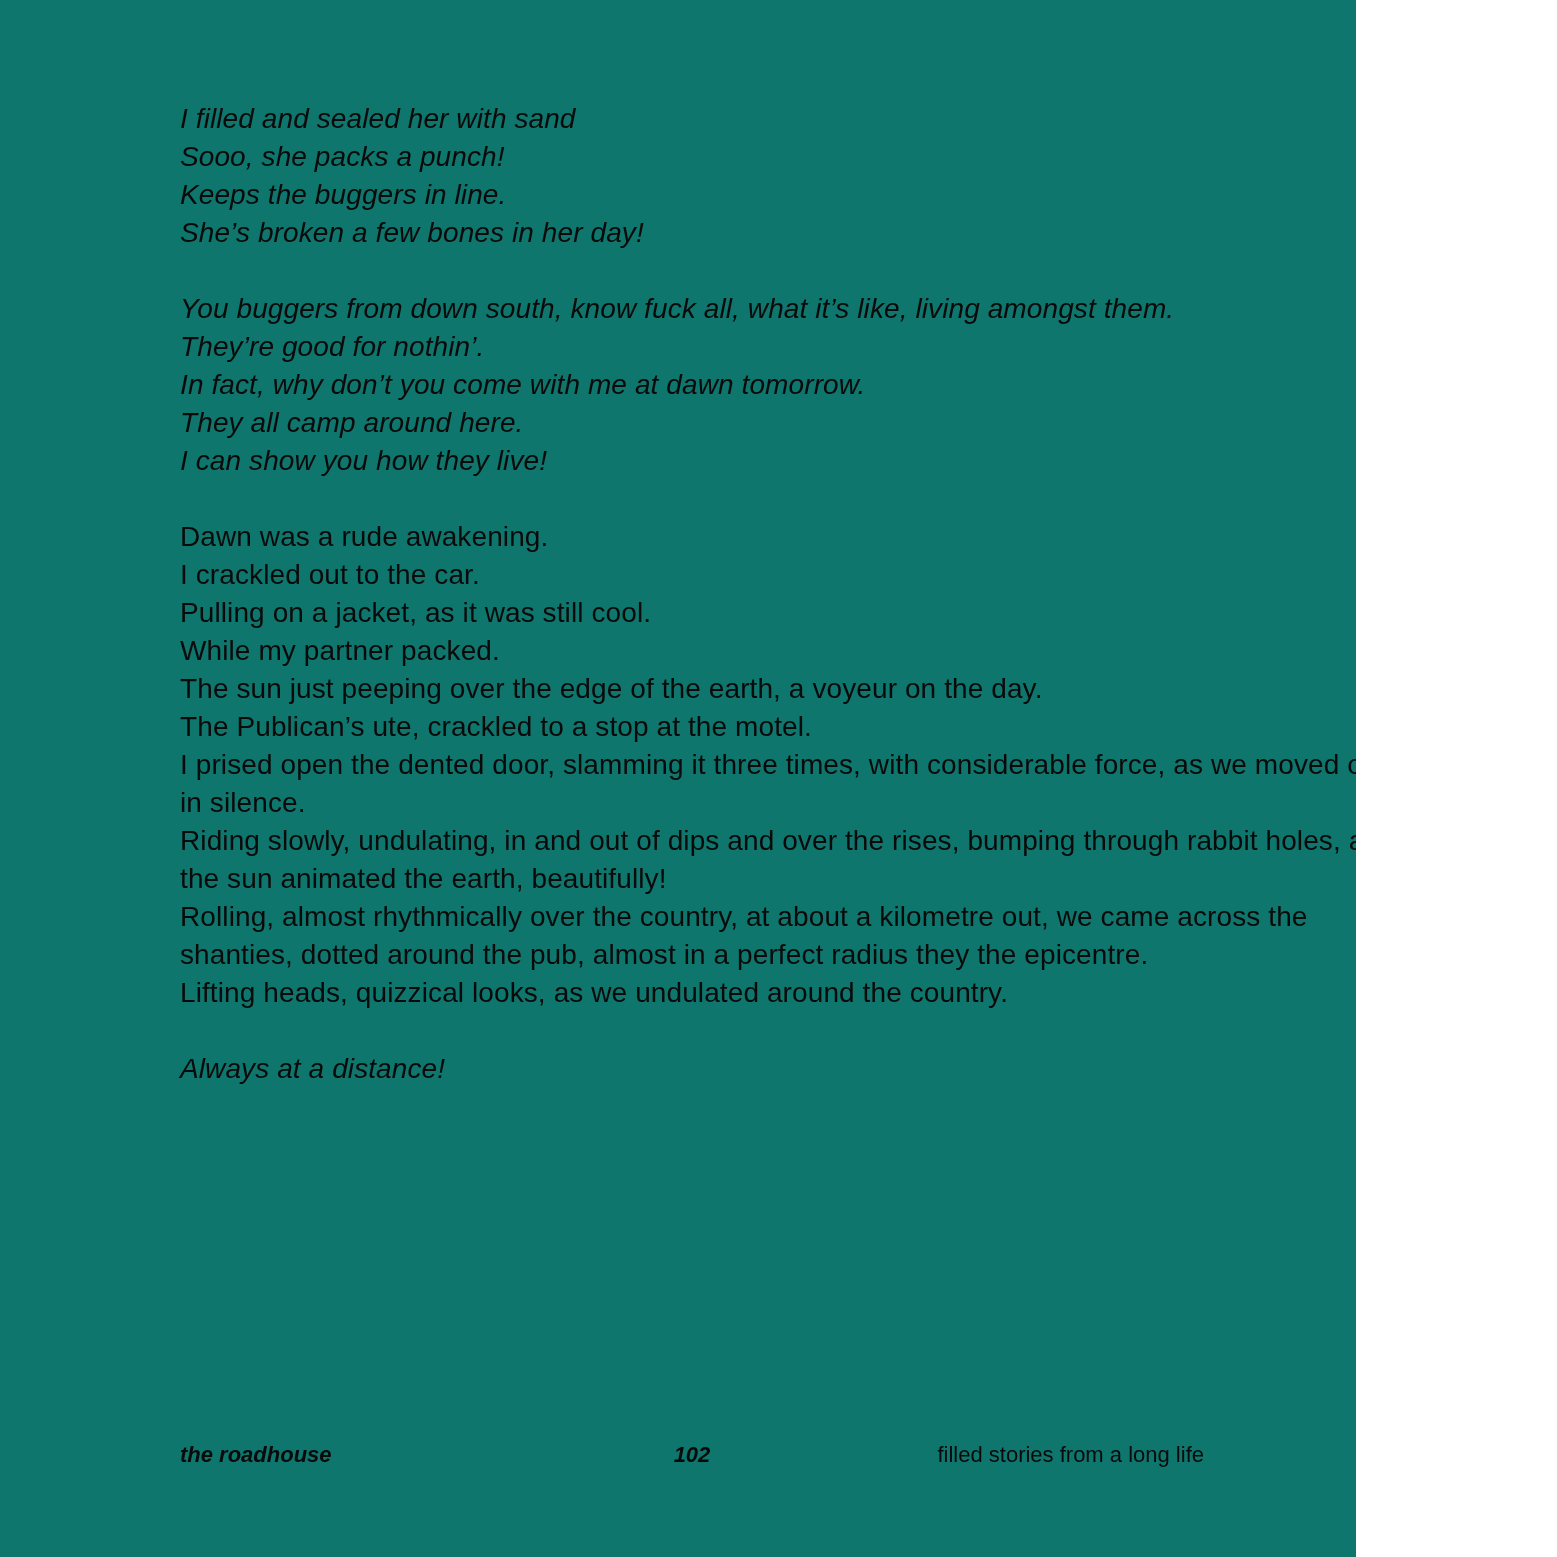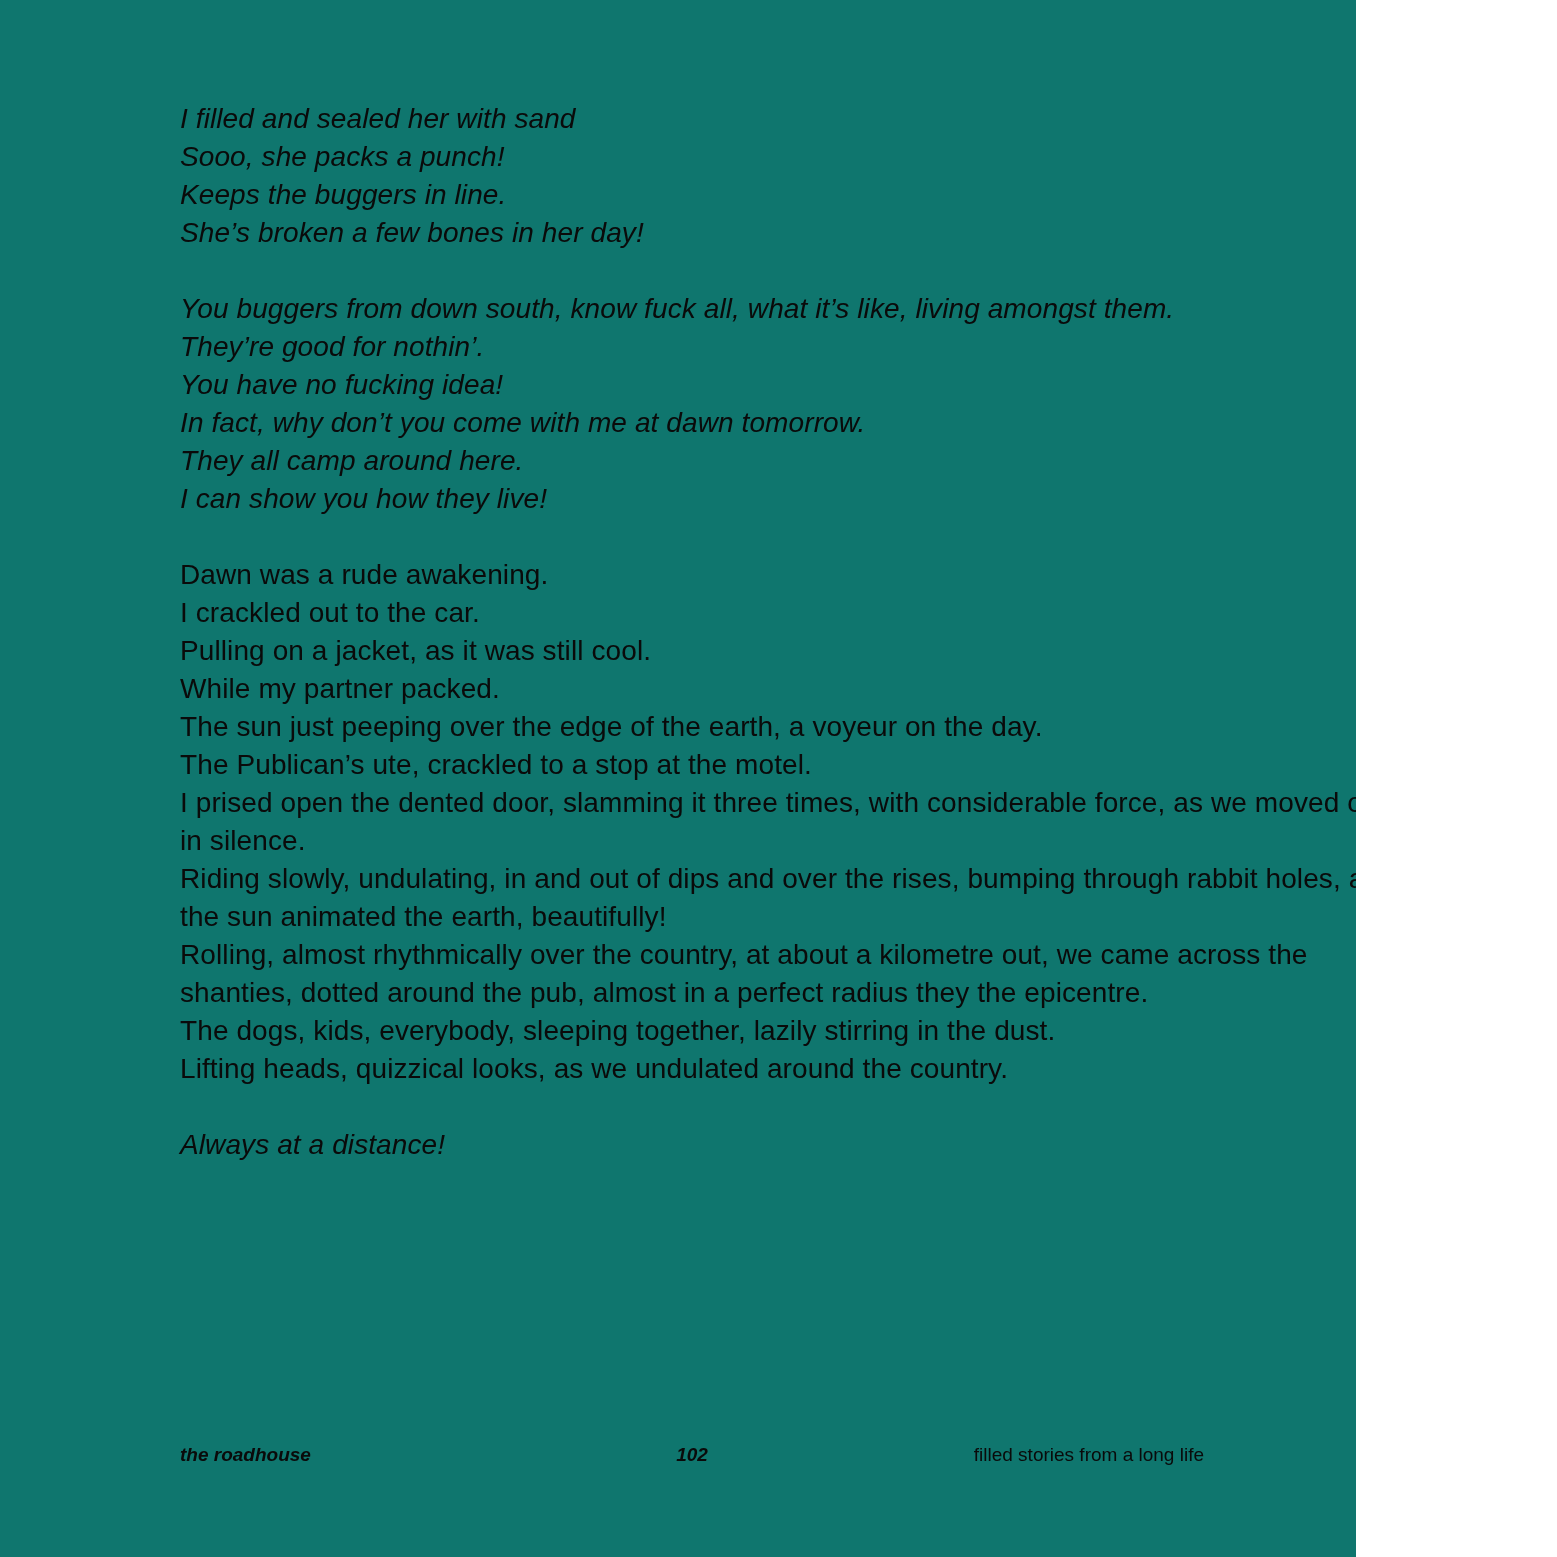--- a/index.html
+++ b/index.html
@@ -79,7 +79,6 @@
       <div class="block italic">
         <p class="line">You buggers from down south, know fuck all, what it’s like, living amongst them.</p>
         <p class="line">They’re good for nothin’.</p>
-        <p class="line">You have no fucking idea!</p>
         <p class="line">In fact, why don’t you come with me at dawn tomorrow.</p>
         <p class="line">They all camp around here.</p>
         <p class="line">I can show you how they live!</p>

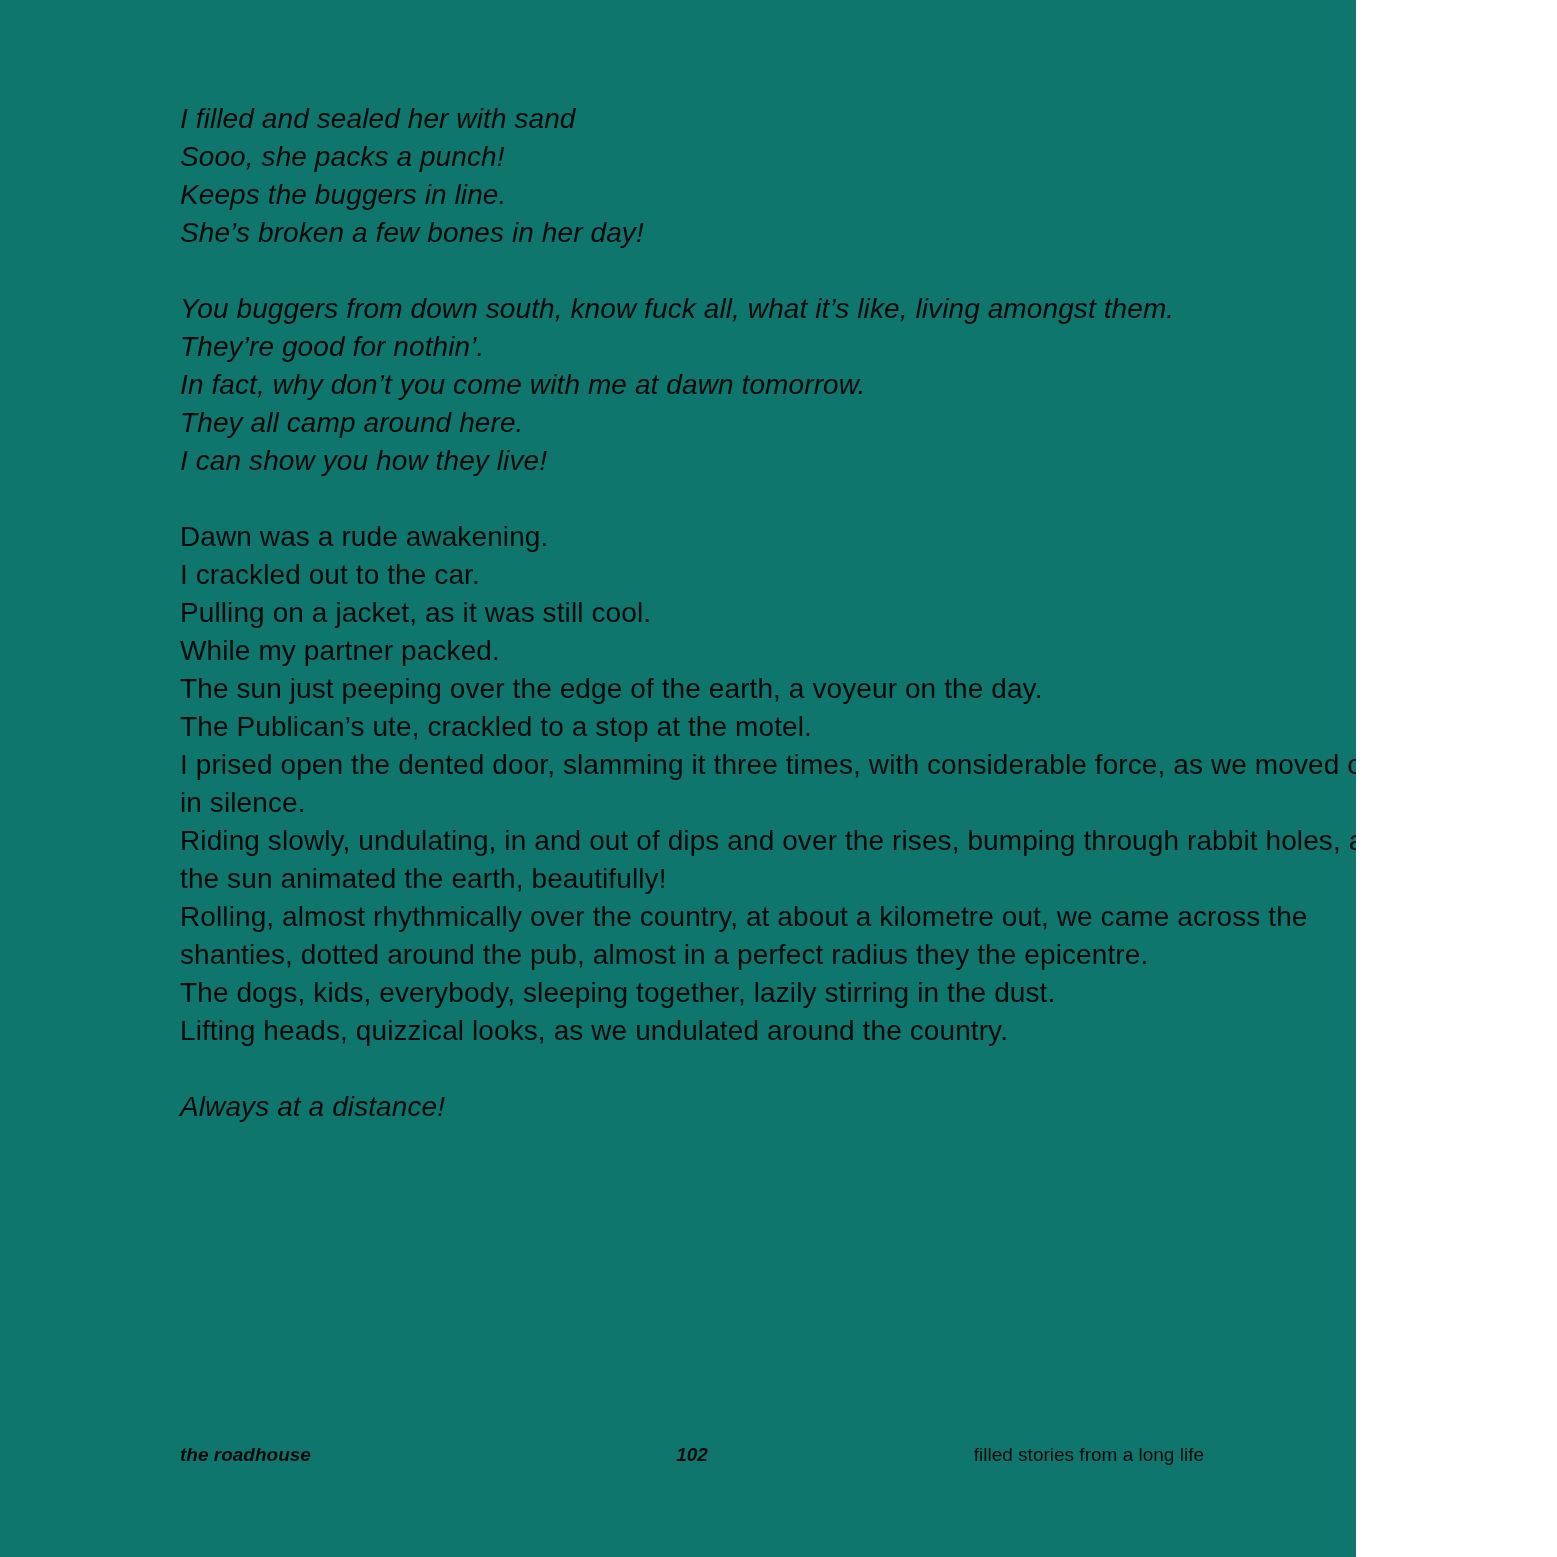--- a/index.html
+++ b/index.html
@@ -93,7 +93,6 @@
         <p class="line">I prised open the dented door, slamming it three times, with considerable force, as we moved off, in silence.</p>
         <p class="line">Riding slowly, undulating, in and out of dips and over the rises, bumping through rabbit holes, as the sun animated the earth, beautifully!</p>
         <p class="line">Rolling, almost rhythmically over the country, at about a kilometre out, we came across the shanties, dotted around the pub, almost in a perfect radius they the epicentre.</p>
-        <p class="line">The dogs, kids, everybody, sleeping together, lazily stirring in the dust.</p>
         <p class="line">Lifting heads, quizzical looks, as we undulated around the country.</p>
       </div>
       <div class="block italic">

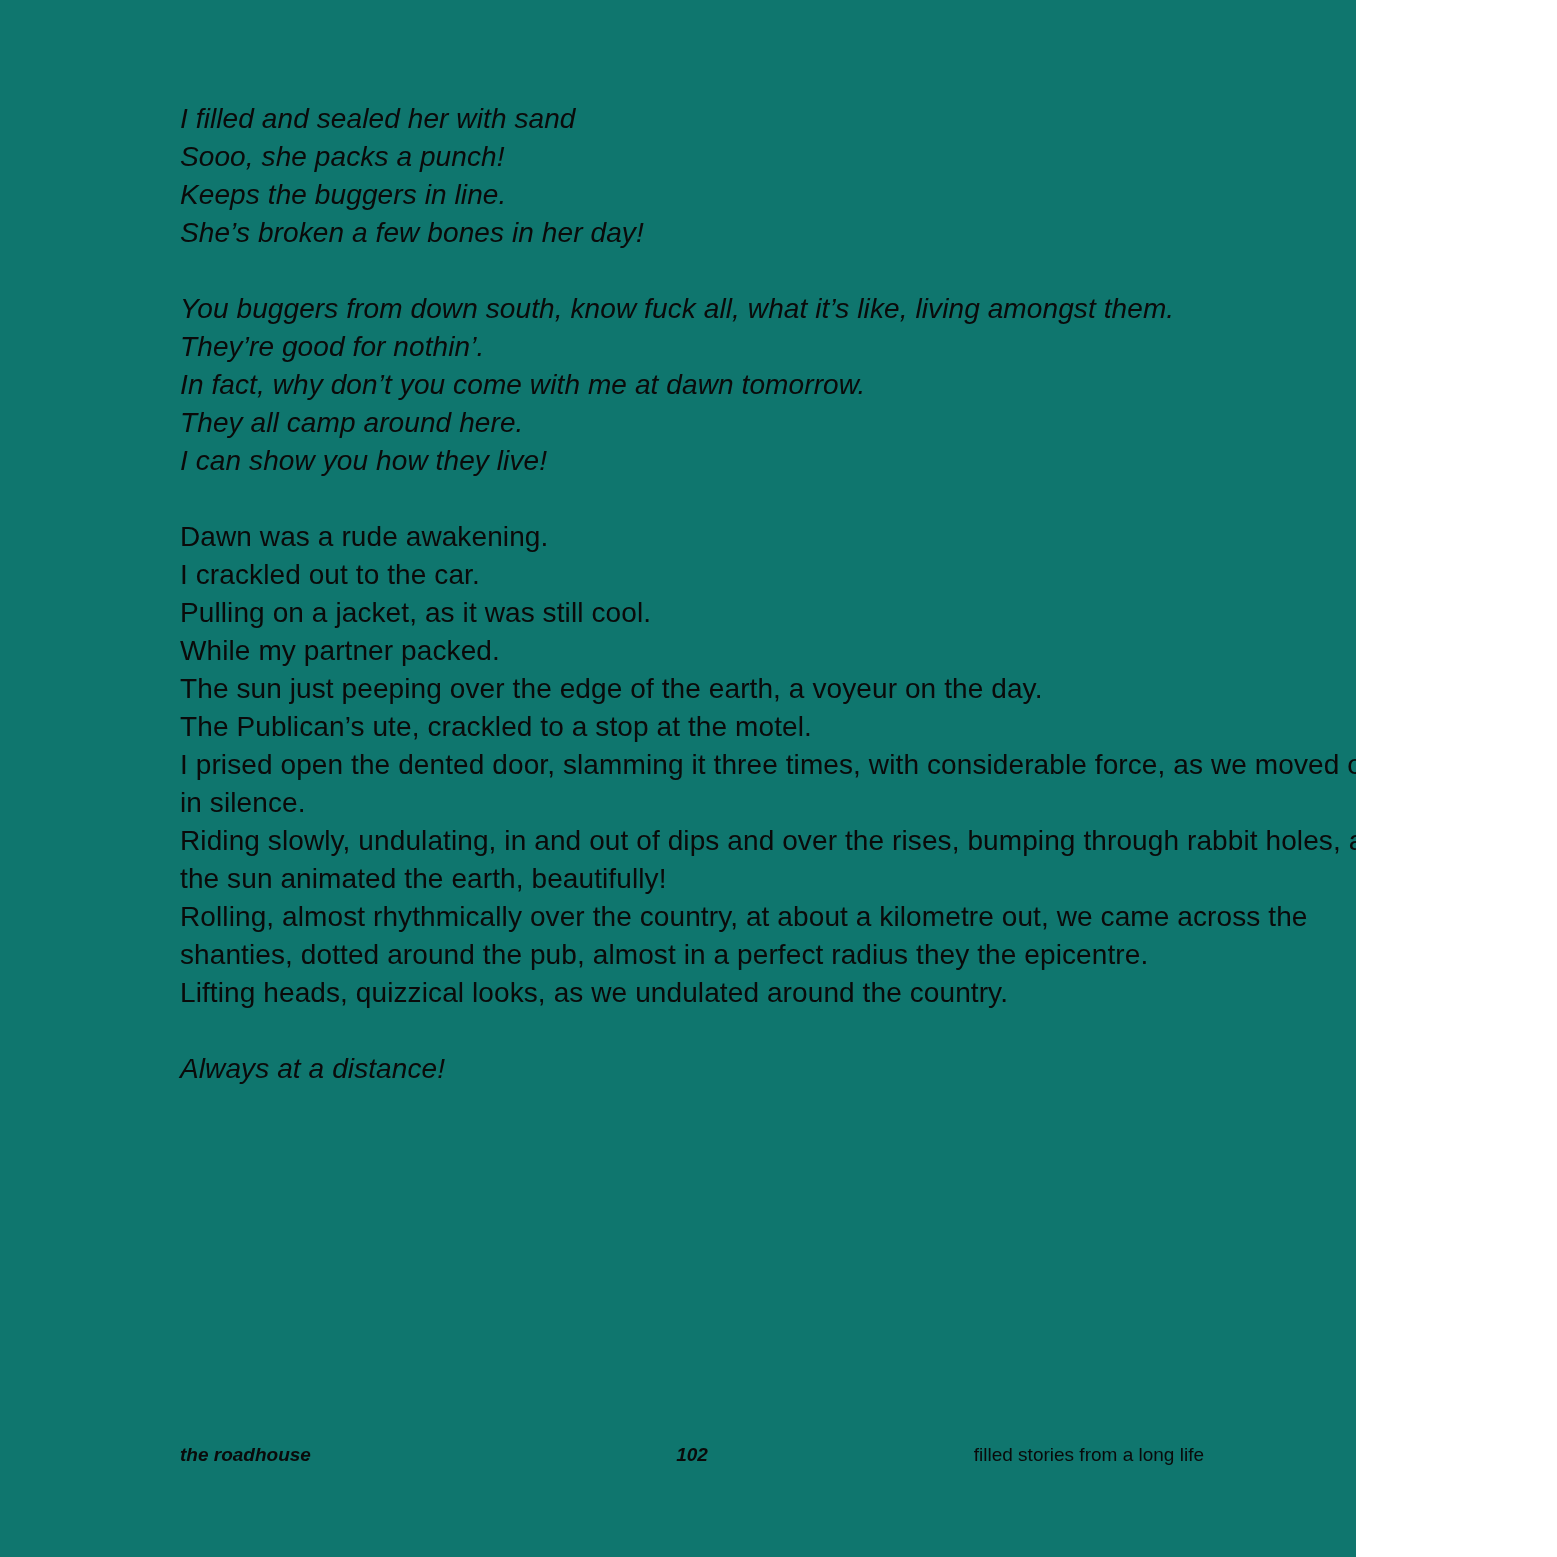--- a/index.html
+++ b/index.html
@@ -42,7 +42,7 @@
     top: 1438px;
     display: flex;
     align-items: baseline;
-    font-size: 19px;
+    font-size: 22px;
     line-height: 34px;
   }
   .footer .footer-left {

